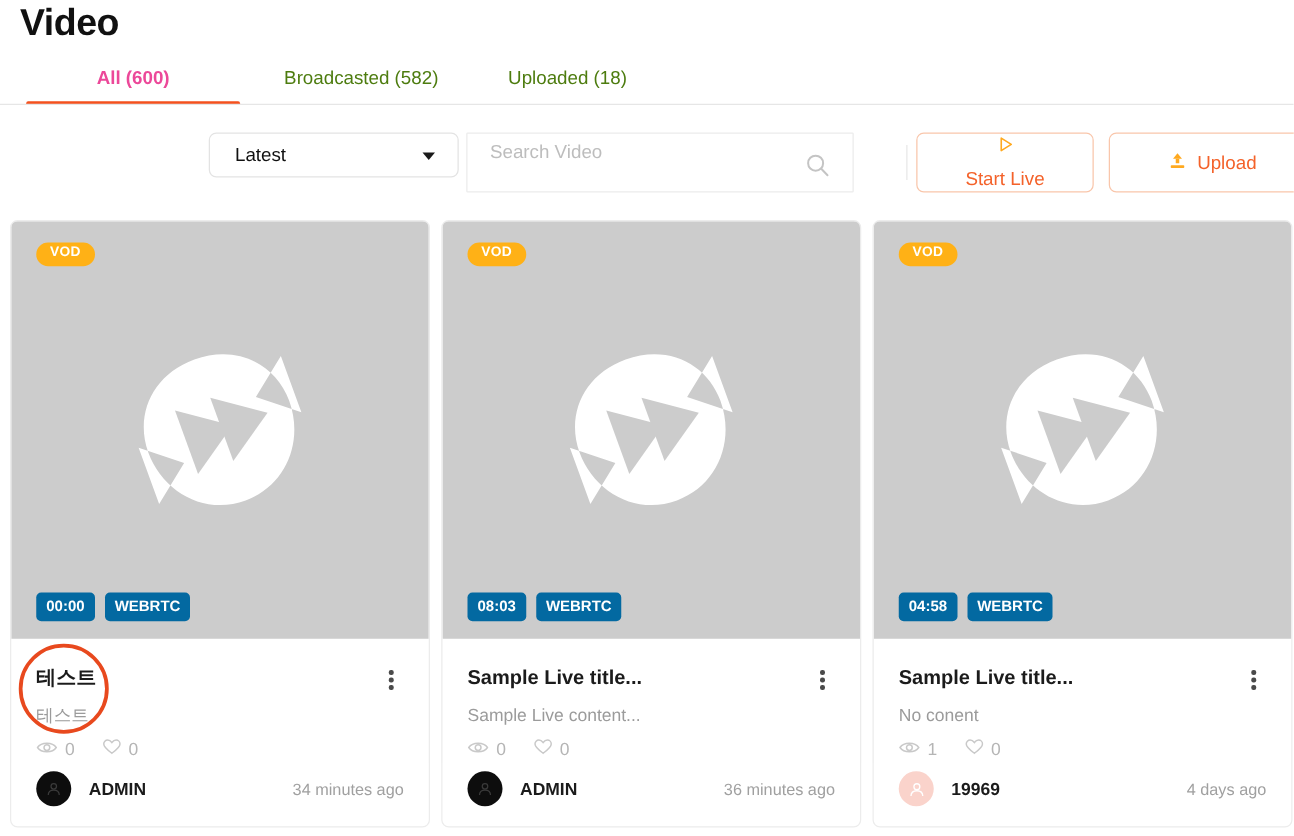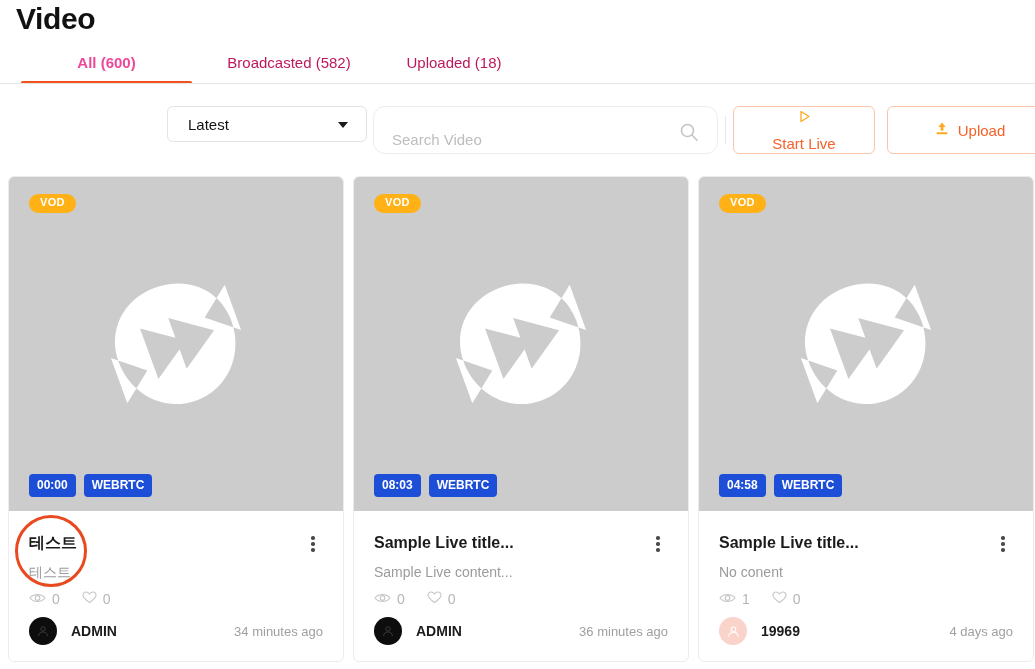--- a/index.html
+++ b/index.html
@@ -28,7 +28,7 @@
     position: relative;
     height: 36px;
     display: flex; align-items: center; justify-content: center;
-    font-size: 15px; color: #be185d;
+    font-size: 15px; color: #4d7c0f;
     cursor: pointer; white-space: nowrap;
   }
   .tab.t0 { width: 185px; }

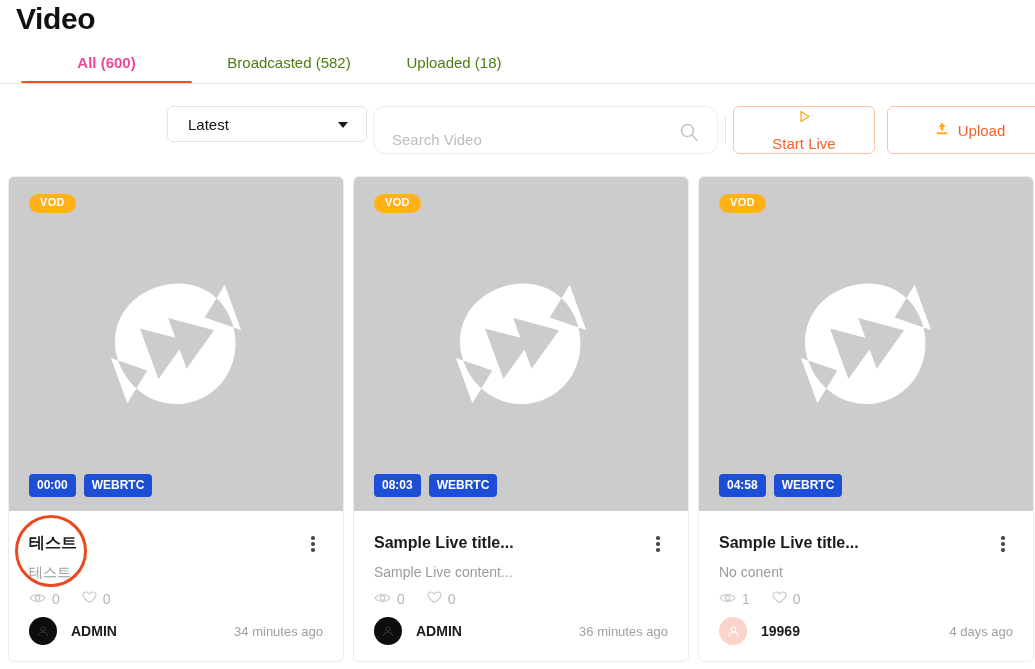--- a/index.html
+++ b/index.html
@@ -61,9 +61,9 @@
     border-top: 6px solid #1a1a1a;
   }
   .search-box {
-    position: absolute; left: 373px; top: 0; width: 345px; height: 48px;
-    border: 1px solid #ececec; border-radius: 12px; background: #fff;
-    display: flex; align-items: flex-end;
+    position: absolute; left: 373px; top: 0; width: 310px; height: 48px;
+    border: 1px solid #ececec; border-radius: 1px; background: #fff;
+    display: flex; align-items: flex-start;
   }
   .search-input {
     border: 0; outline: 0; background: transparent;

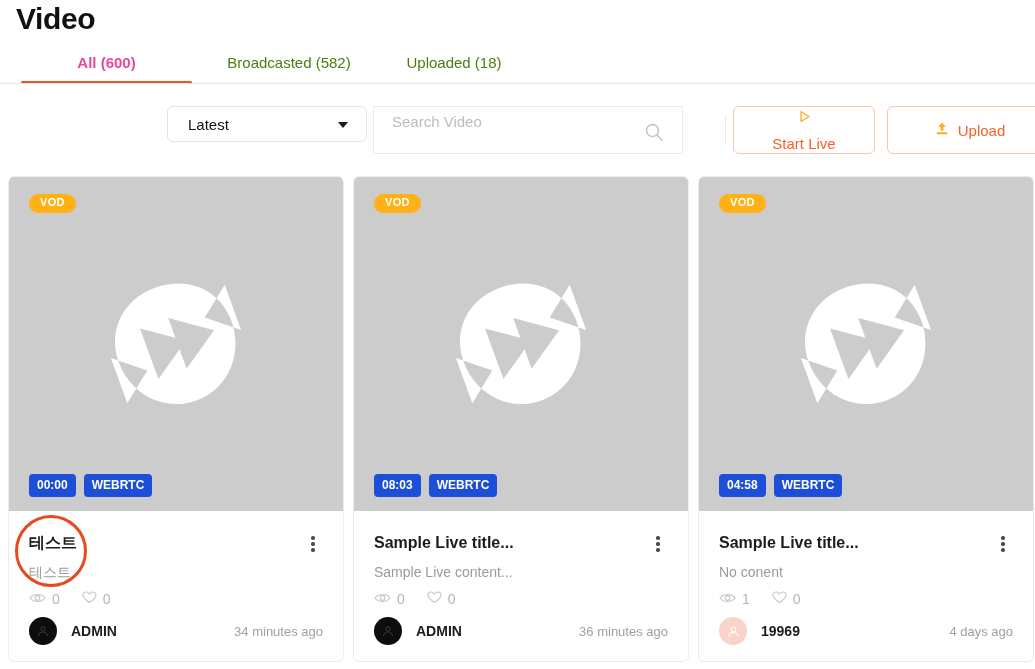--- a/index.html
+++ b/index.html
@@ -116,7 +116,7 @@
     display: flex; gap: 8px;
   }
   .mbadge {
-    background: #1d4ed8; color: #fff;
+    background: #0369a1; color: #fff;
     font-size: 12px; font-weight: 700;
     padding: 4px 8px 5px; border-radius: 4px;
     font-family: "Liberation Sans", sans-serif;

